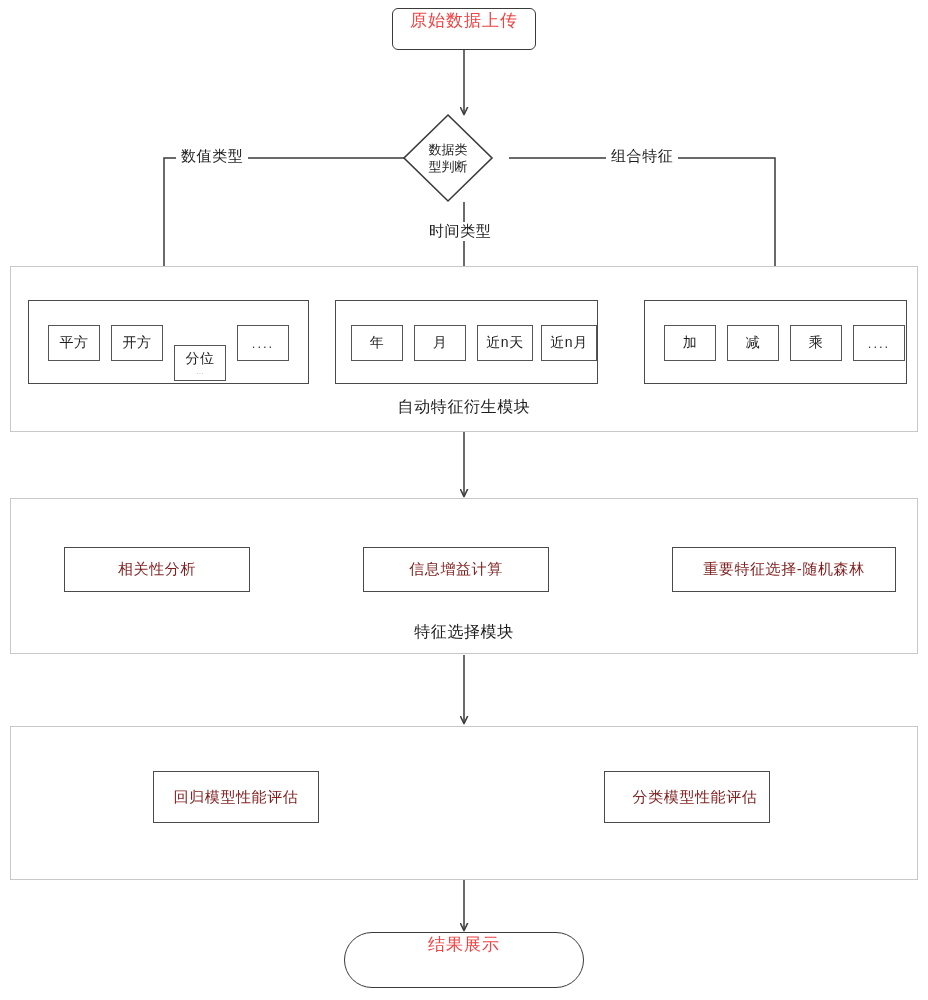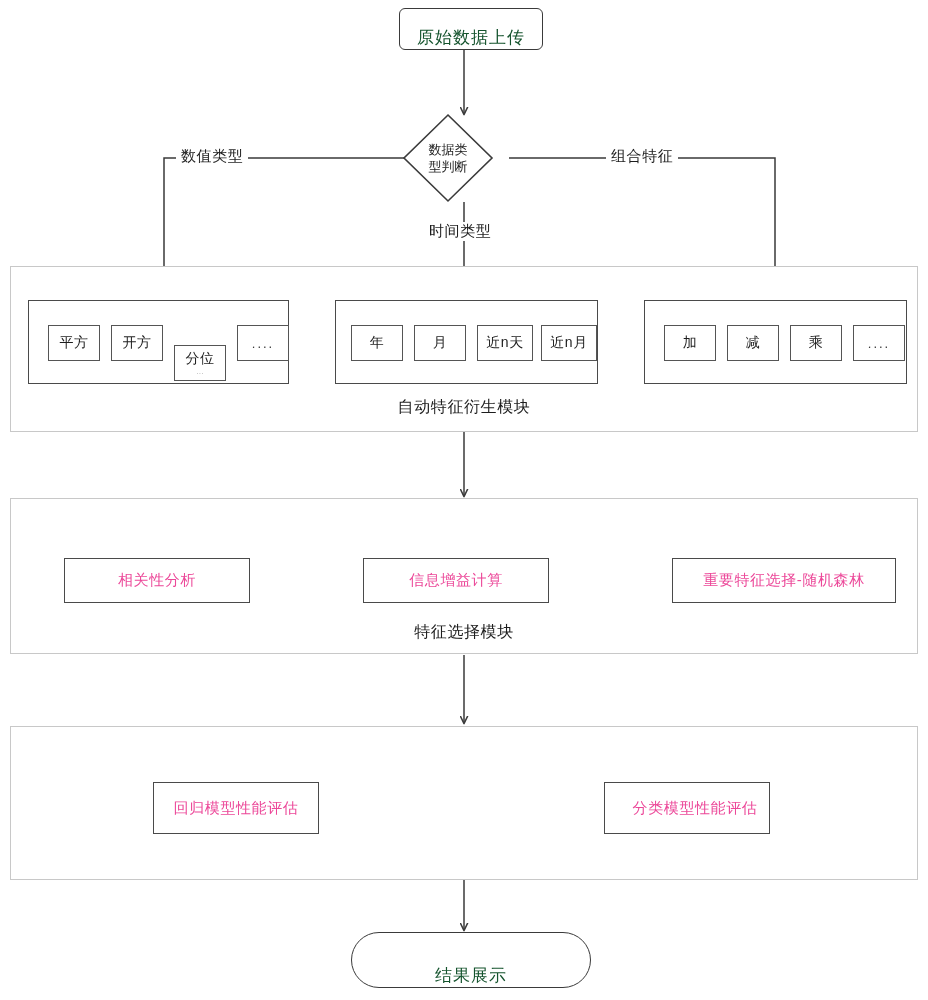--- a/index.html
+++ b/index.html
@@ -31,12 +31,11 @@
     position: absolute;
     box-sizing: border-box;
     display: flex;
-    align-items: flex-end;
+    align-items: flex-start;
     justify-content: center;
     text-align: center;
     background: #ffffff;
-    color: #14532d;
-    margin-left: 7px;
+    color: #ef4444;
   }
   
   .n-start {

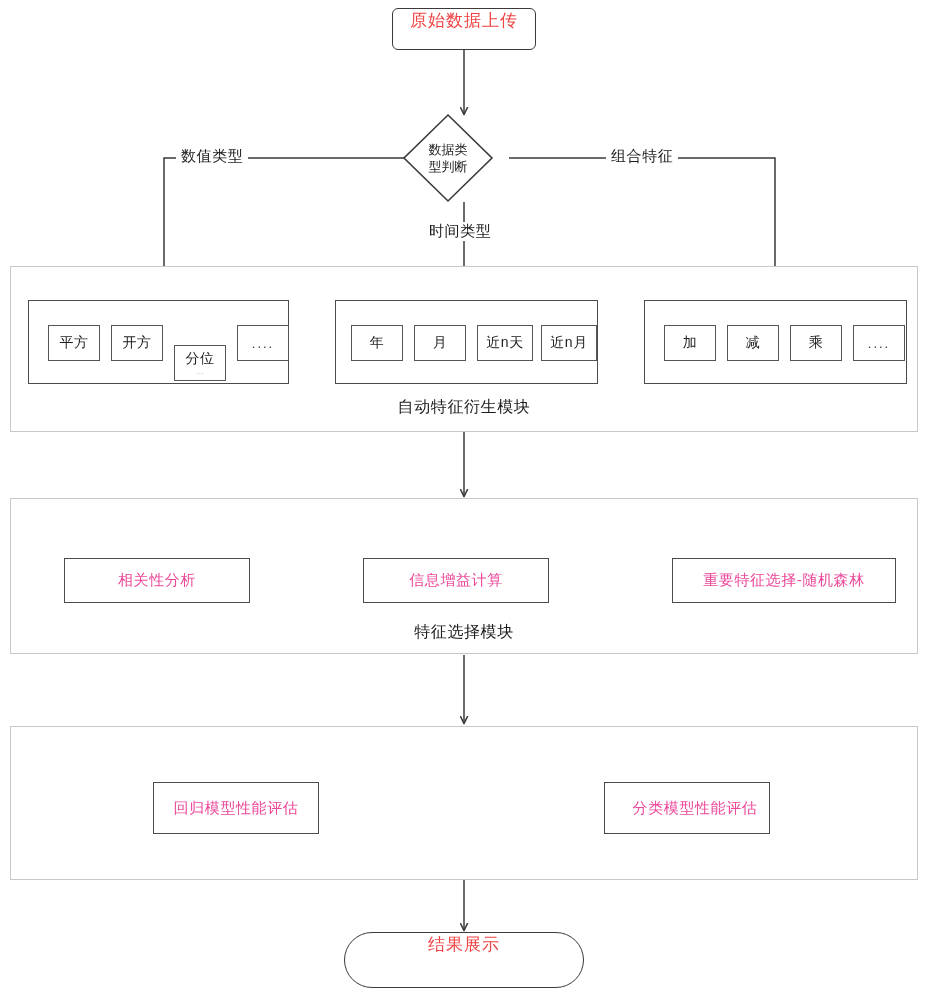--- a/index.html
+++ b/index.html
@@ -195,7 +195,7 @@
 
   <div class="module" style="left:10px; top:266px; width:908px; height:166px;">
 
-    <div class="group-box" style="left:17px; top:33px; width:261px; height:84px;">
+    <div class="group-box" style="left:17px; top:33px; width:281px; height:84px;">
       <div class="leaf" style="left:19px; top:24px; width:52px; height:36px;">
         <span>平方</span>
       </div>

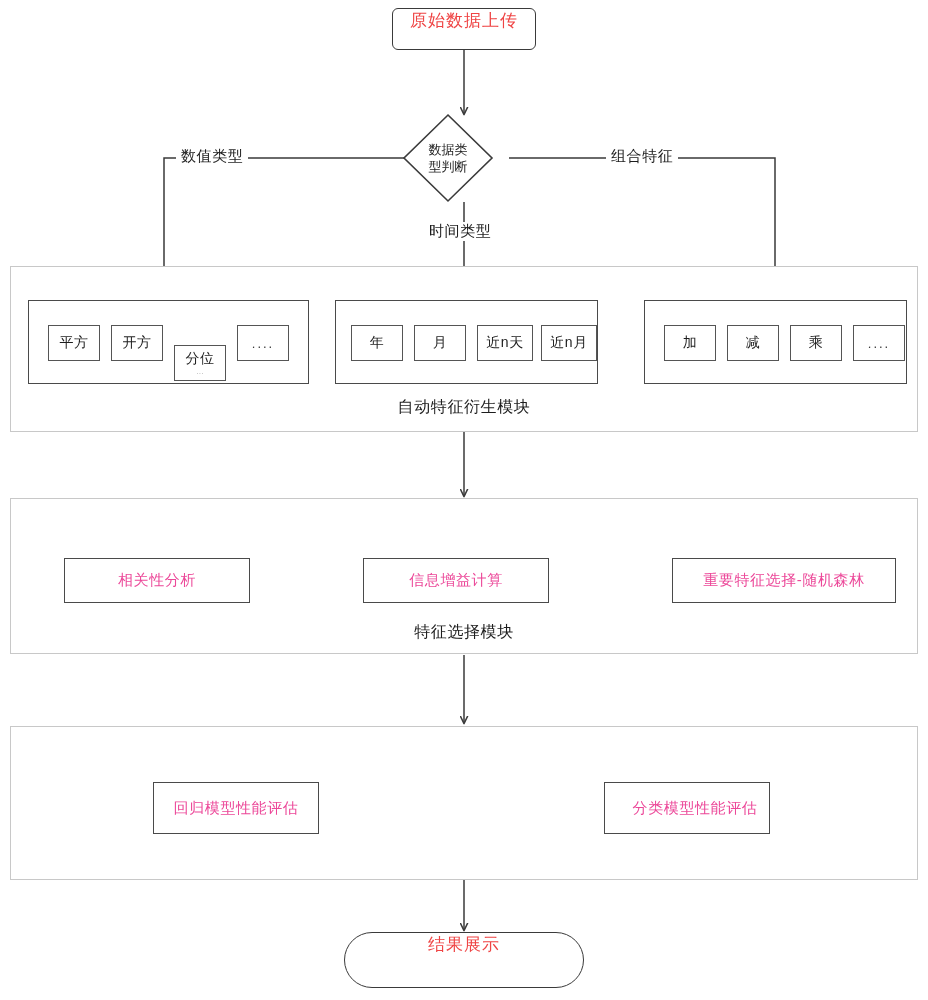--- a/index.html
+++ b/index.html
@@ -131,9 +131,8 @@
     align-items: center;
     justify-content: center;
     font-size: 15px;
-    color: #ec4899;
+    color: #7f1d1d;
     letter-spacing: 0.6px;
-    margin-top: 11px;
   }
   
   .edge-label {

